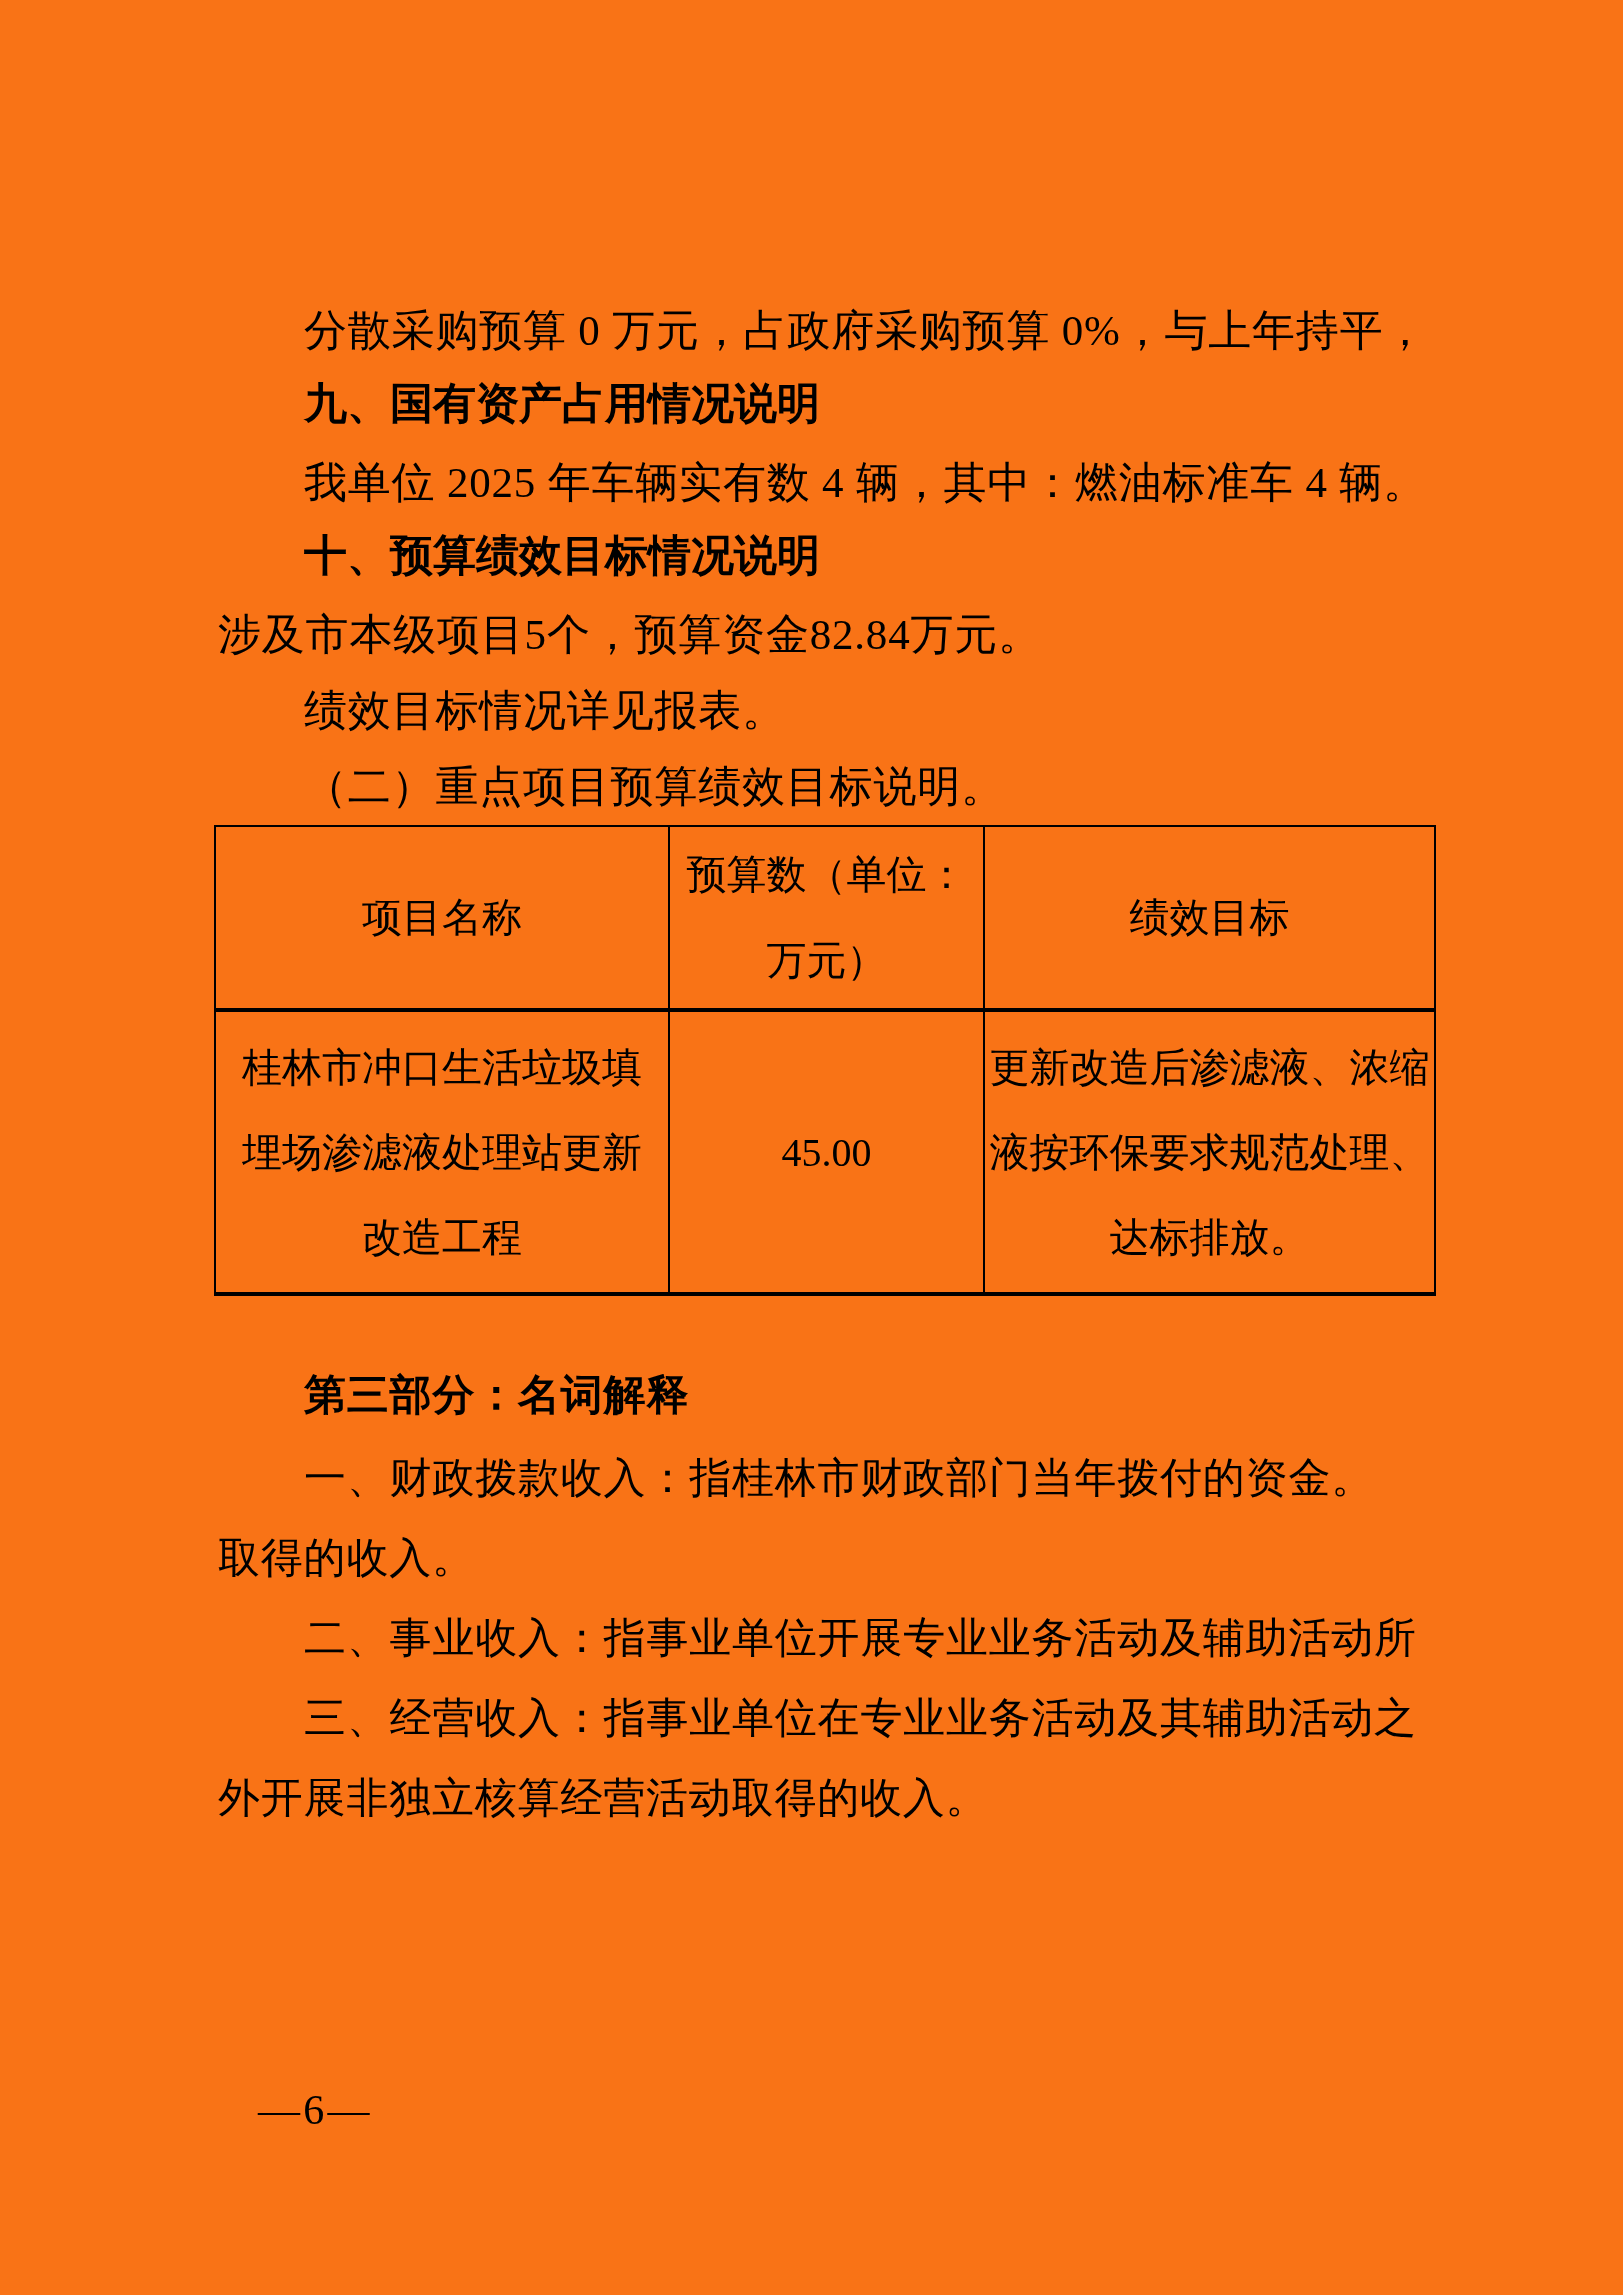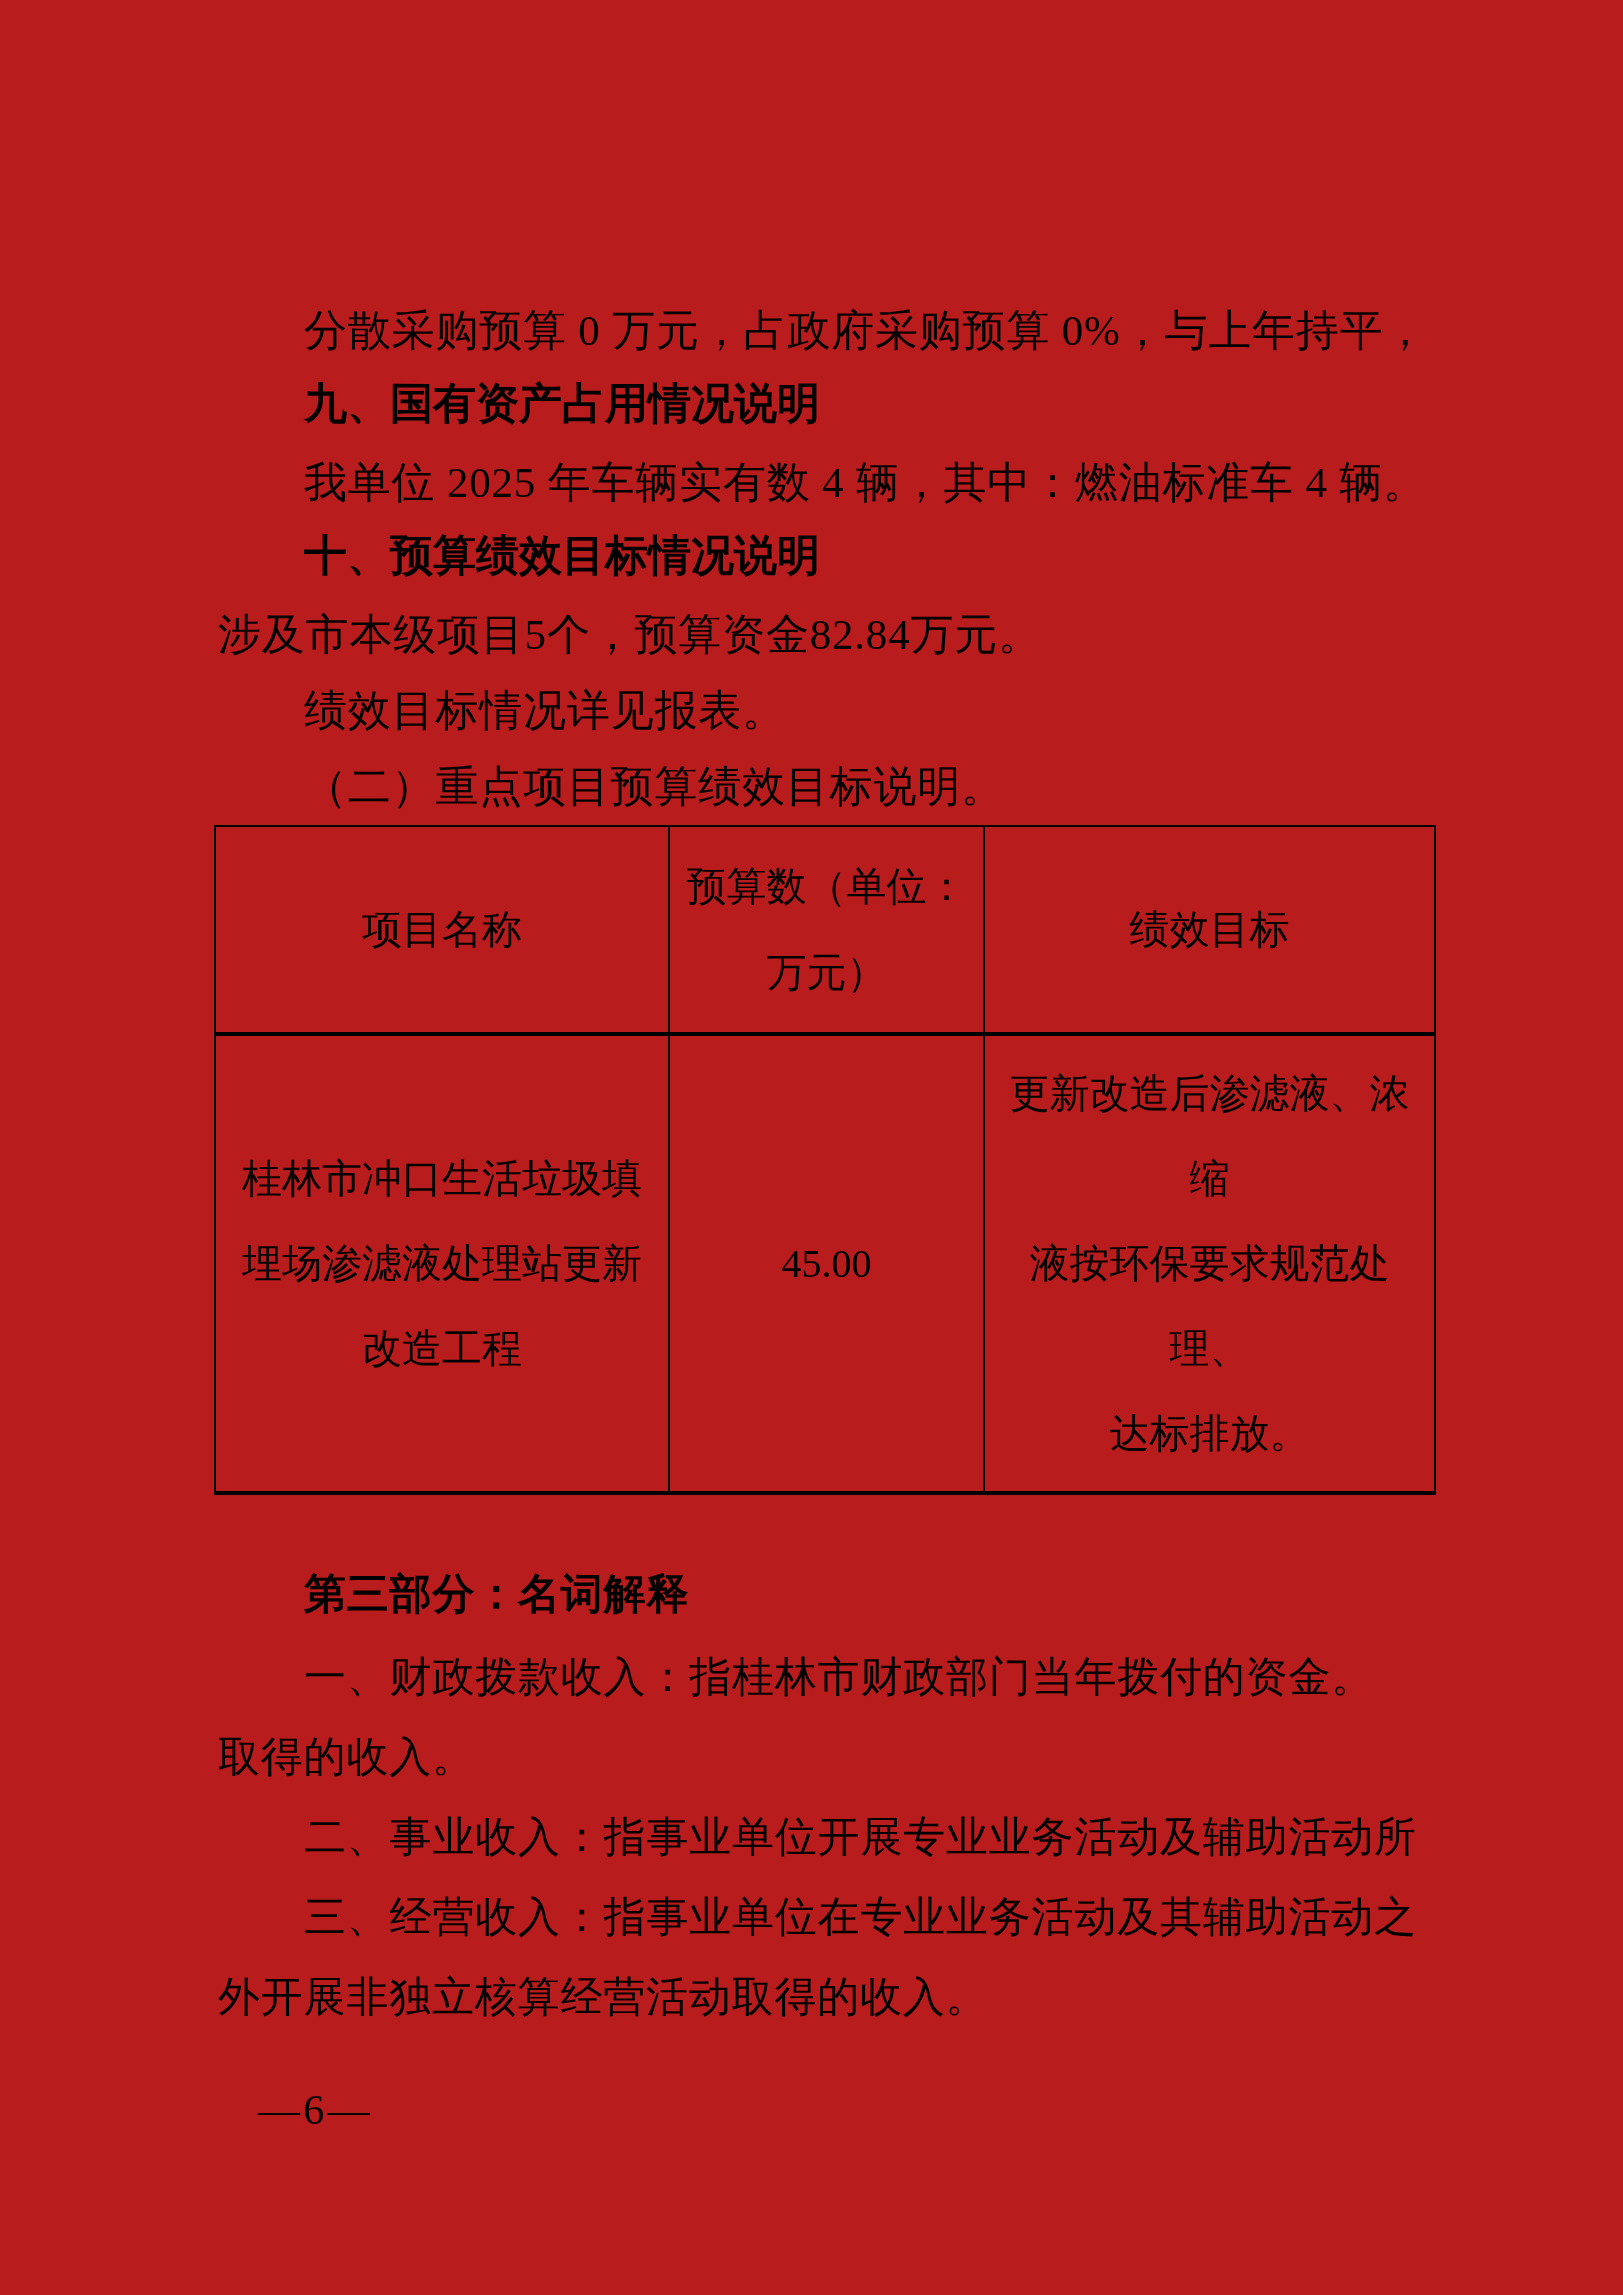--- a/index.html
+++ b/index.html
@@ -11,7 +11,7 @@
     position: relative;
     width: 1623px;
     height: 2295px;
-    background: #b91c1c;
+    background: #f97316;
     color: #000000;
     font-family: "Liberation Serif", "DejaVu Serif", serif;
     overflow: hidden;

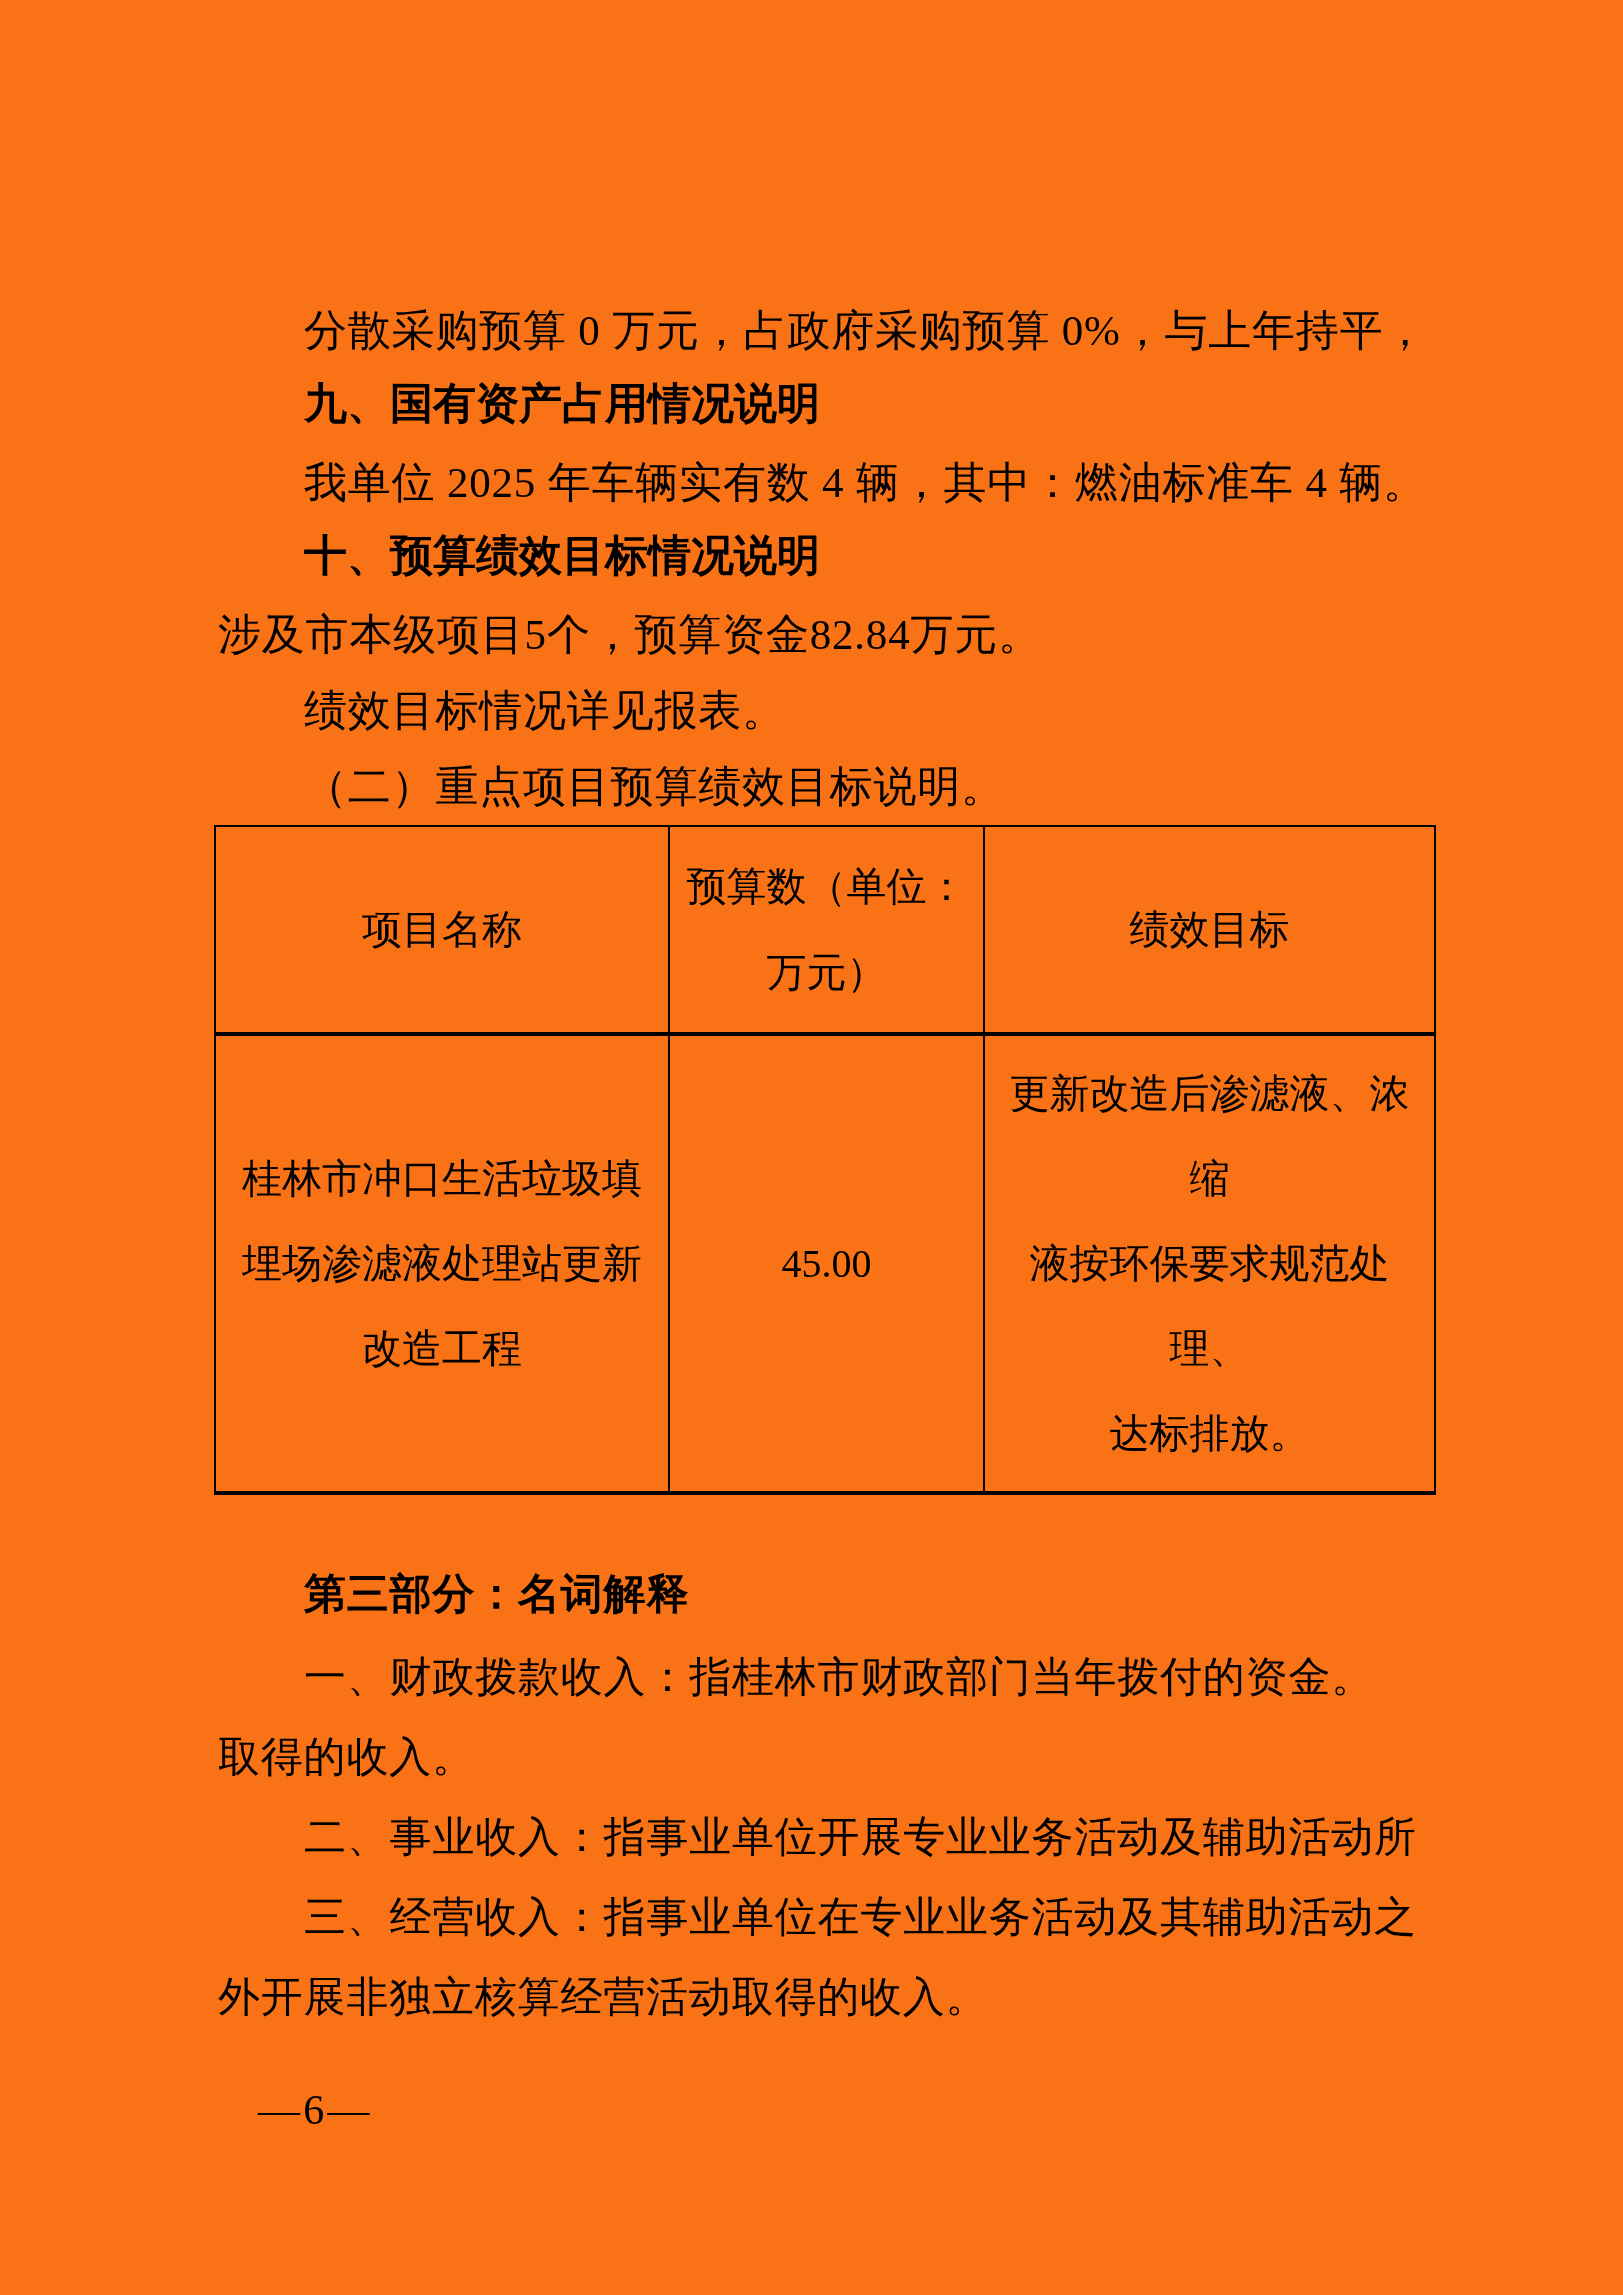--- a/index.html
+++ b/index.html
@@ -48,7 +48,7 @@
     text-align: center;
     vertical-align: middle;
     white-space: pre-line;
-    padding: 15px;
+    padding: 3px;
     font-weight: normal;
     font-size: 40px;
   }

